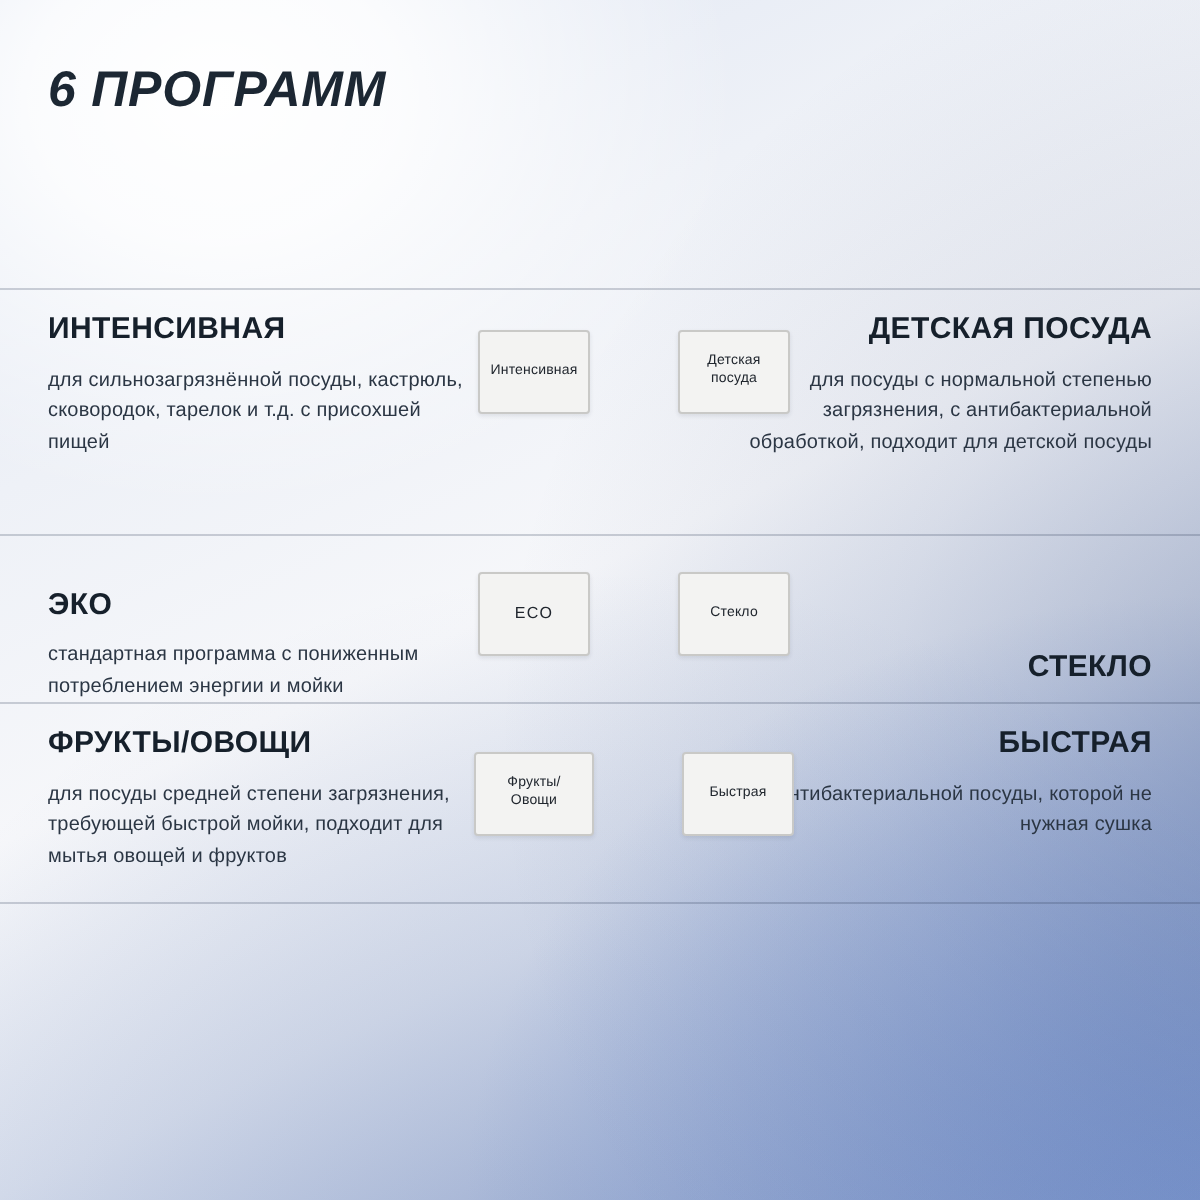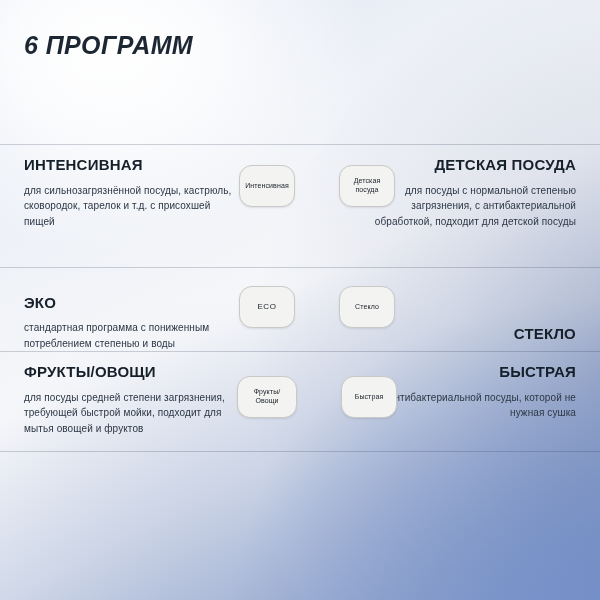--- a/index.html
+++ b/index.html
@@ -111,7 +111,7 @@
   .btn {
     background: #f3f3f2;
     border: 1px solid #c9c9c7;
-    border-radius: 13px;
+    border-radius: 2px;
     width: 56px;
     height: 42px;
     display: flex;

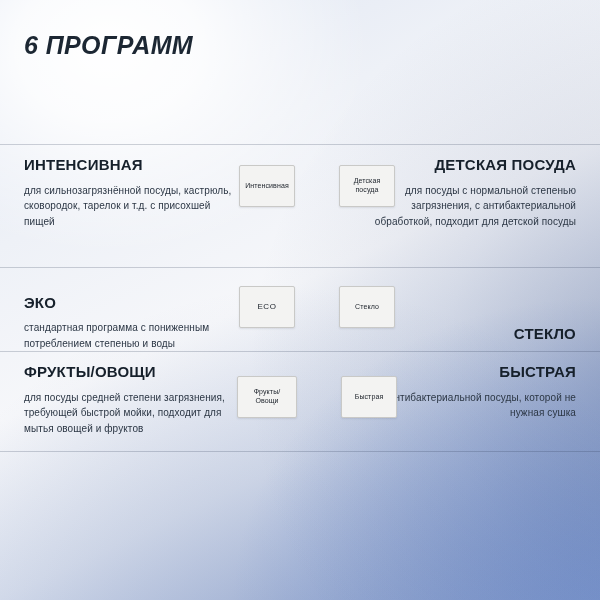--- a/index.html
+++ b/index.html
@@ -158,7 +158,7 @@
     <div class="row row-r2">
       <div class="col col-left">
         <div class="head">ЭКО</div>
-        <div class="desc">стандартная программа с пониженным потреблением степенью и воды</div>
+        <div class="desc">стандартная программа с пониженным потреблением энергии и мойки</div>
       </div>
       <div class="buttons buttons-r2">
         <div class="btn btn-eco">ECO</div>

